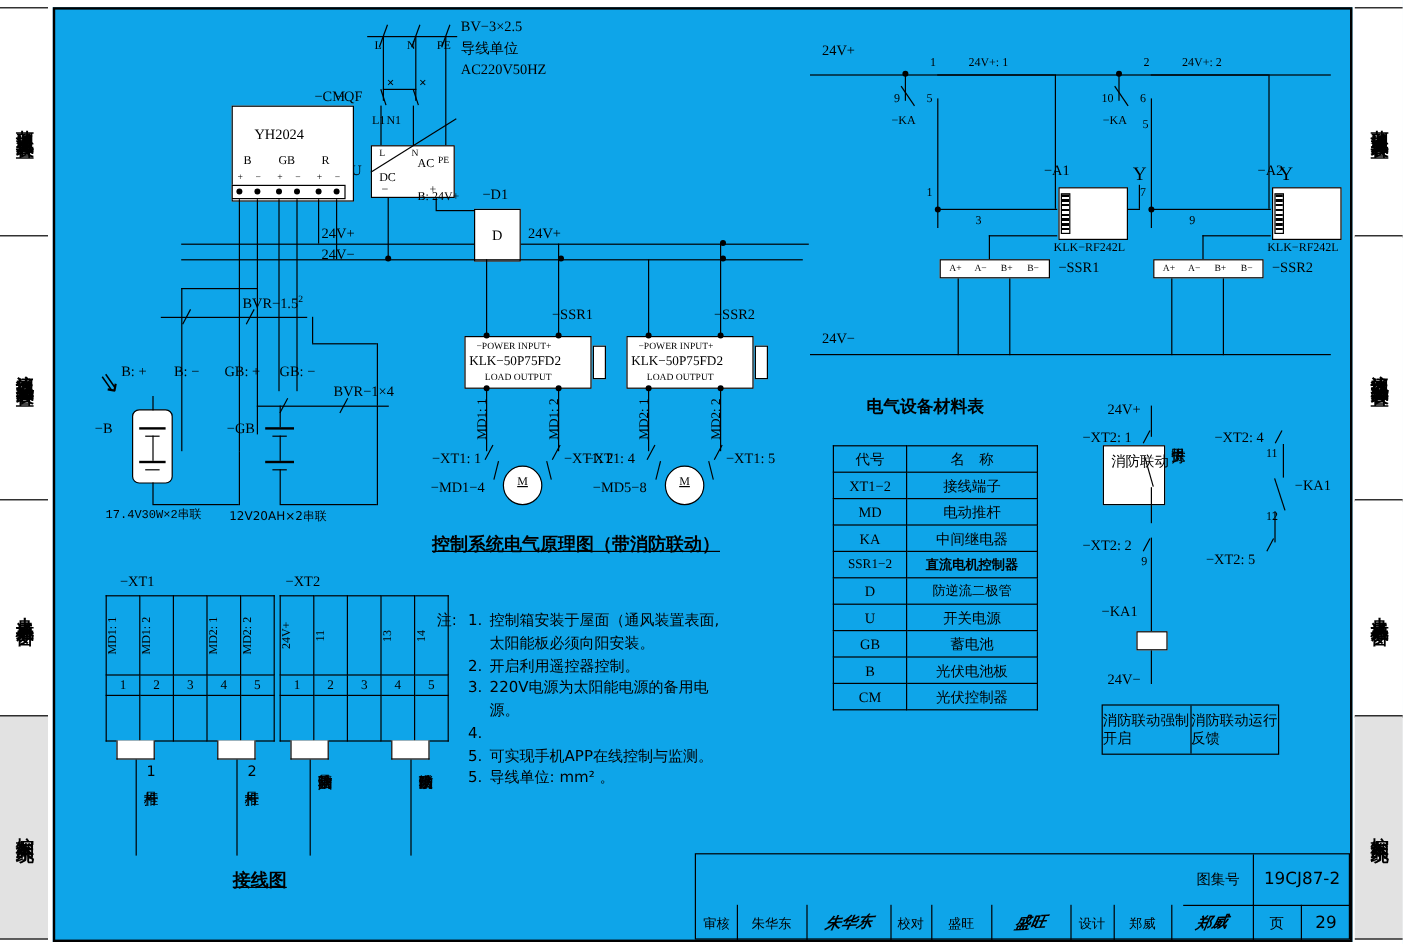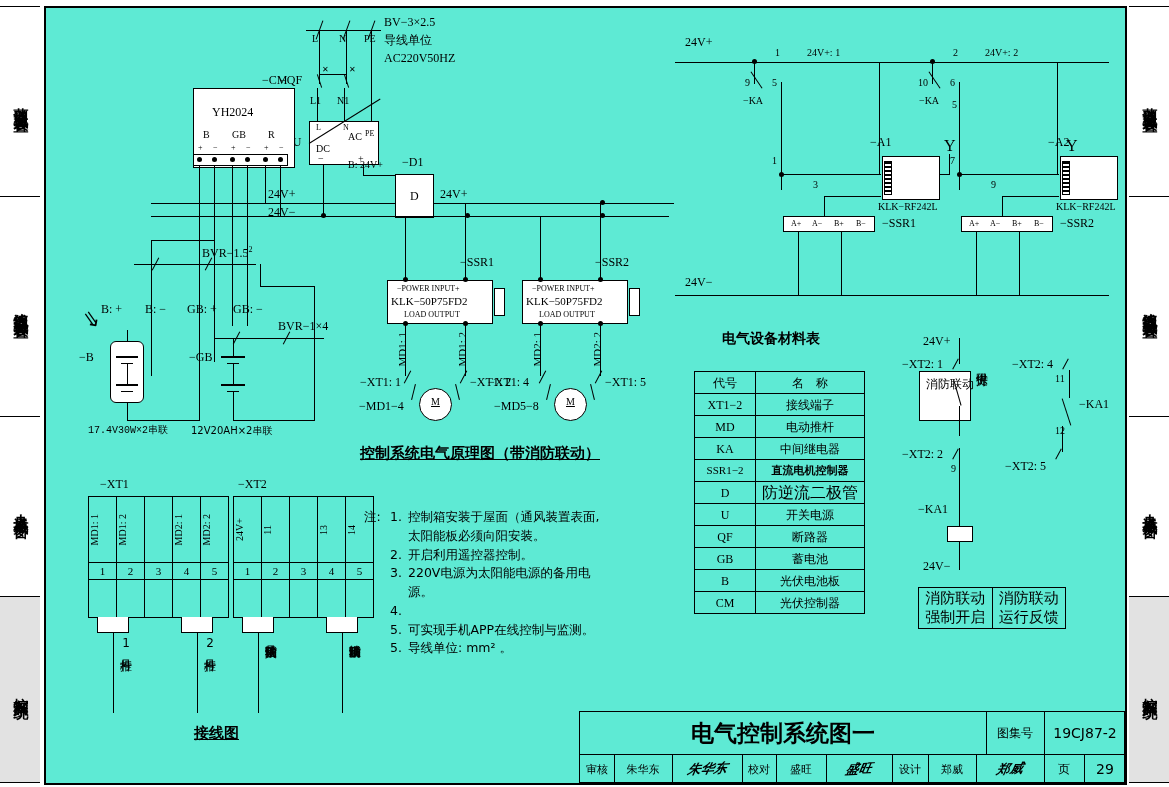--- a/index.html
+++ b/index.html
@@ -16,7 +16,7 @@
           letter-spacing:2px;font-family:"DejaVu Sans",sans-serif;line-height:1.05;}
 
   
-  .frame{position:absolute;left:44px;top:6px;width:1079px;height:775px;border:2.5px solid #000;background:#5eead4;}
+  .frame{position:absolute;left:44px;top:6px;width:1079px;height:775px;border:2.5px solid #000;background:#0ea5e9;}
   .inner{position:absolute;left:0;top:0;right:0;bottom:0;}
 
   

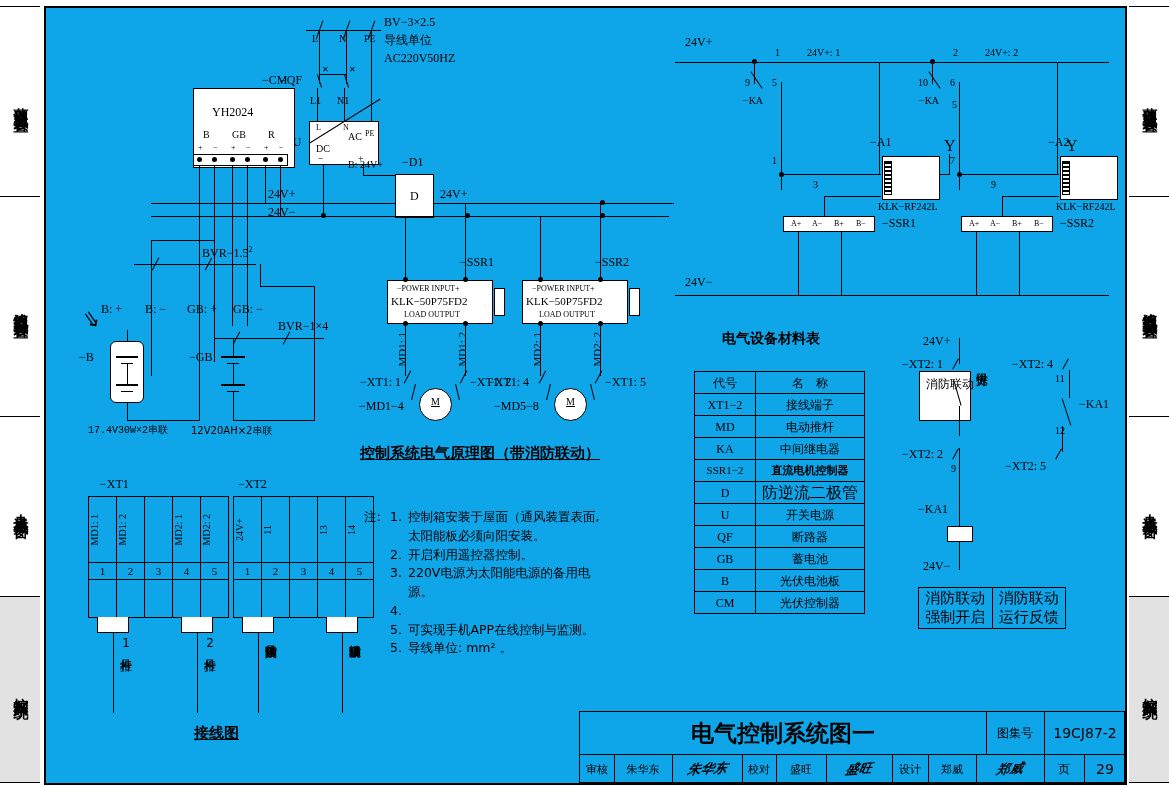--- a/index.html
+++ b/index.html
@@ -126,7 +126,7 @@
     <div class="vl" style="left:271px;top:80px;height:34px;"></div>
     <div class="vl" style="left:298px;top:80px;height:34px;"></div>
     <div class="lbl sm" style="left:264px;top:88px;">L1</div>
-    <div class="lbl sm" style="left:276px;top:88px;margin-left:15px;">N1</div>
+    <div class="lbl sm" style="left:276px;top:88px;">N1</div>
 
     <div class="lbl" style="left:240px;top:128px;">−U</div>
     <div class="box" style="left:263px;top:113px;width:70px;height:44px;"></div>

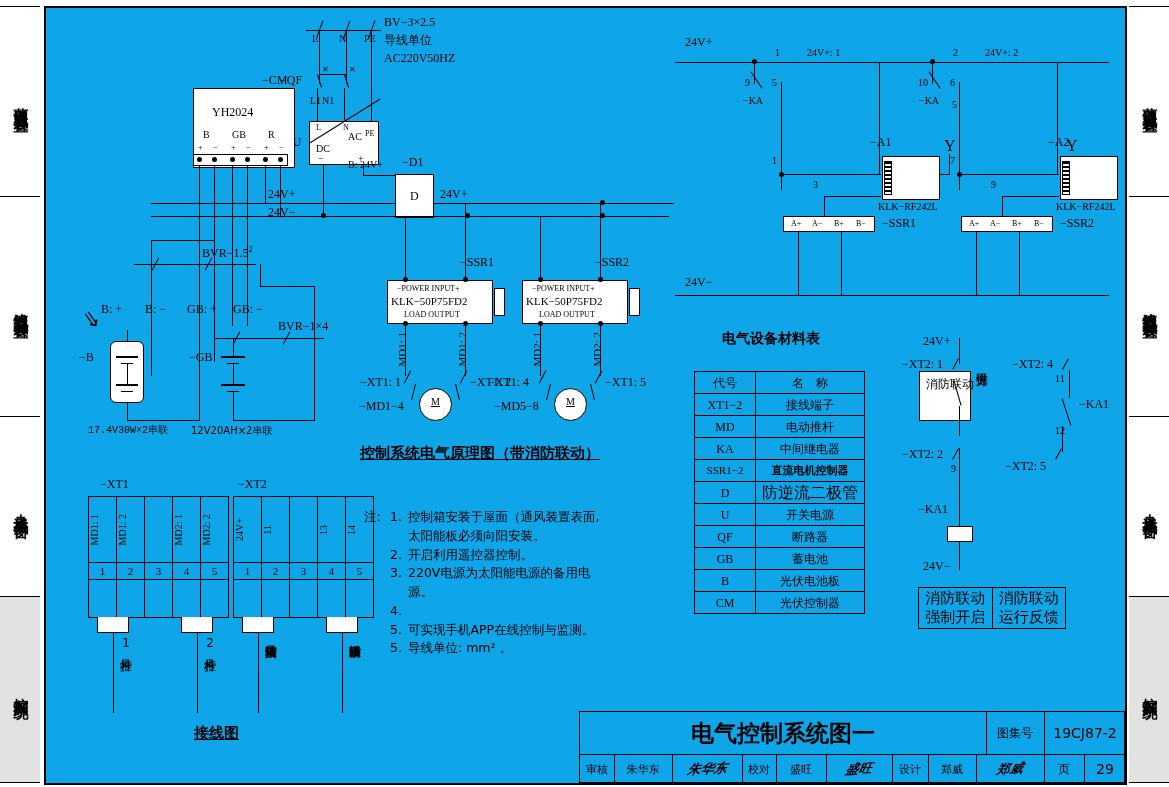--- a/index.html
+++ b/index.html
@@ -385,7 +385,7 @@
             </tr>
       <tr>
               <td class="code">D</td>
-              <td class="nm" style="font-size:16px;">防逆流二极管</td>
+              <td class="nm" style="font-size:11px;">防逆流二极管</td>
             </tr>
       <tr>
               <td class="code">U</td>

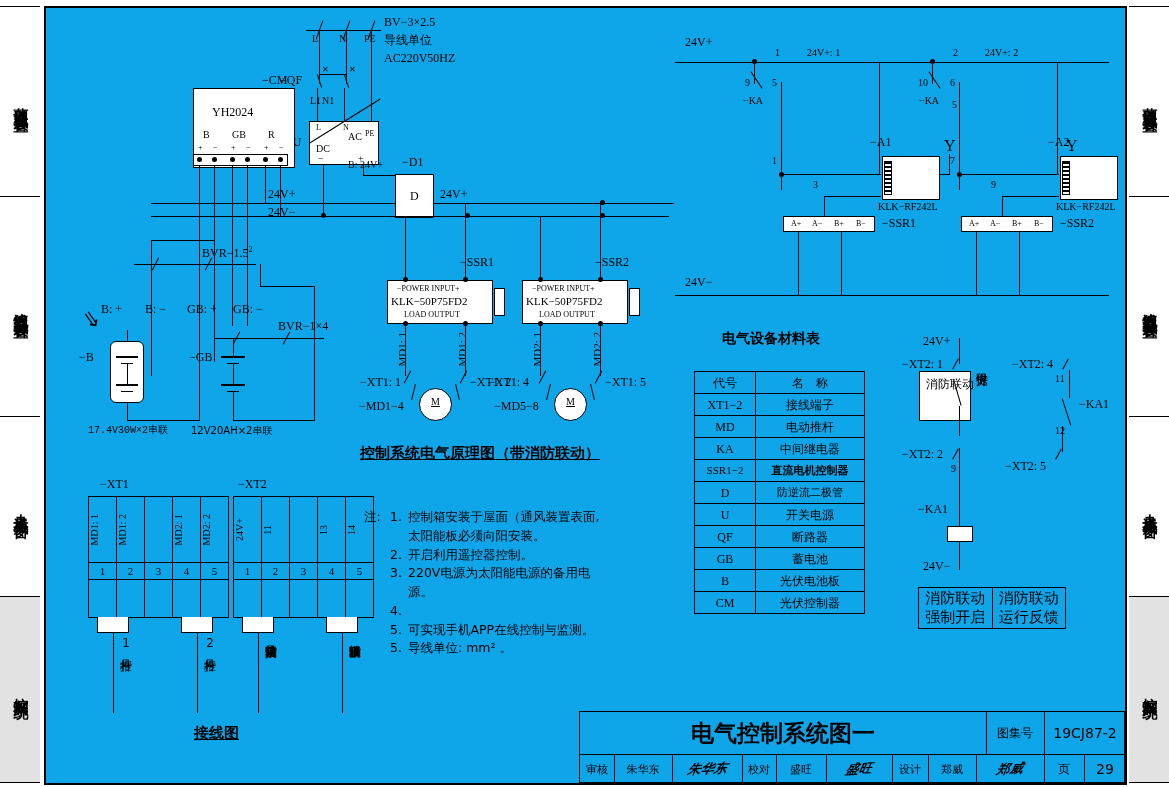--- a/index.html
+++ b/index.html
@@ -392,10 +392,6 @@
               <td class="nm">开关电源</td>
             </tr>
       <tr>
-              <td class="code">QF</td>
-              <td class="nm">断路器</td>
-            </tr>
-      <tr>
               <td class="code">GB</td>
               <td class="nm">蓄电池</td>
             </tr>

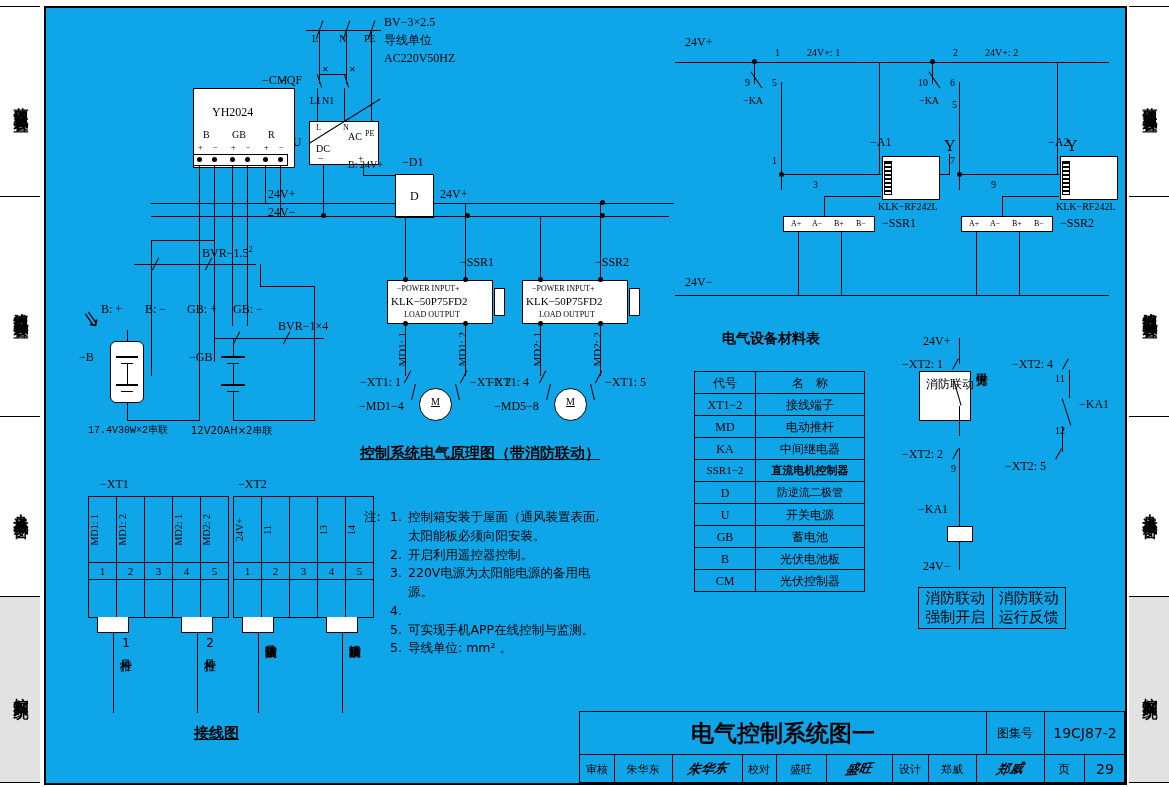--- a/index.html
+++ b/index.html
@@ -58,8 +58,8 @@
   .notes .row{display:flex;}
   .notes .num{width:18px;flex:none;}
   .fbox{position:absolute;border:1.3px solid #000;box-sizing:border-box;display:flex;}
-  .fbox>div{flex:1;display:flex;align-items:center;justify-content:center;text-align:center;
-            font-family:"DejaVu Sans",sans-serif;font-size:15px;line-height:1.25;}
+  .fbox>div{flex:1;display:flex;align-items:center;justify-content:center;text-align:left;
+            font-family:"DejaVu Sans",sans-serif;font-size:12px;line-height:1.25;}
   .fbox>div+div{border-left:1.3px solid #000;}
 </style>
 </head>

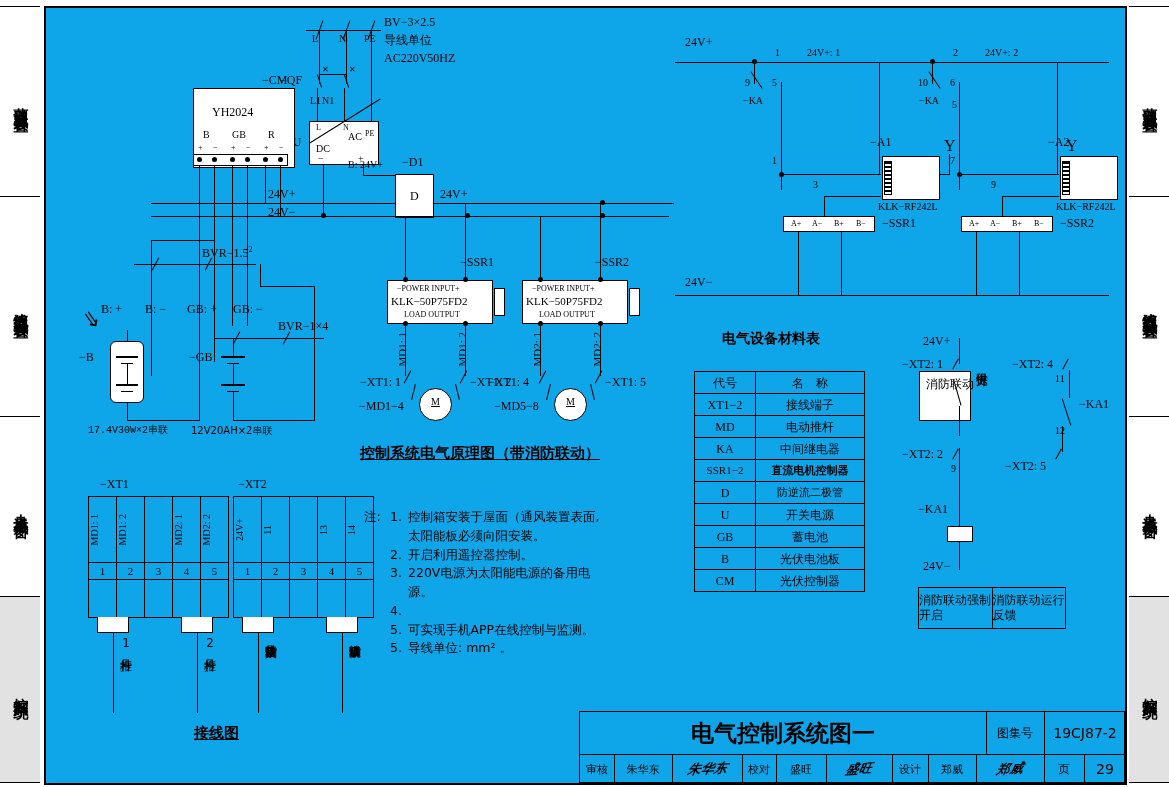--- a/index.html
+++ b/index.html
@@ -561,9 +561,6 @@
     </div>
 
     <div class="tblock" style="left:533px;top:703px;width:546px;height:72px;">
-      <div style="position:absolute;left:0;top:0;width:406px;height:42px;border-right:1.6px solid #000;border-bottom:1.6px solid #000;display:flex;align-items:center;justify-content:center;">
-        <span class="tb-main">电气控制系统图一</span>
-      </div>
       <div style="position:absolute;left:406px;top:0;width:58px;height:42px;border-right:1.6px solid #000;border-bottom:1.6px solid #000;display:flex;align-items:center;justify-content:center;">
         <span class="tb-cell">图集号</span>
       </div>

